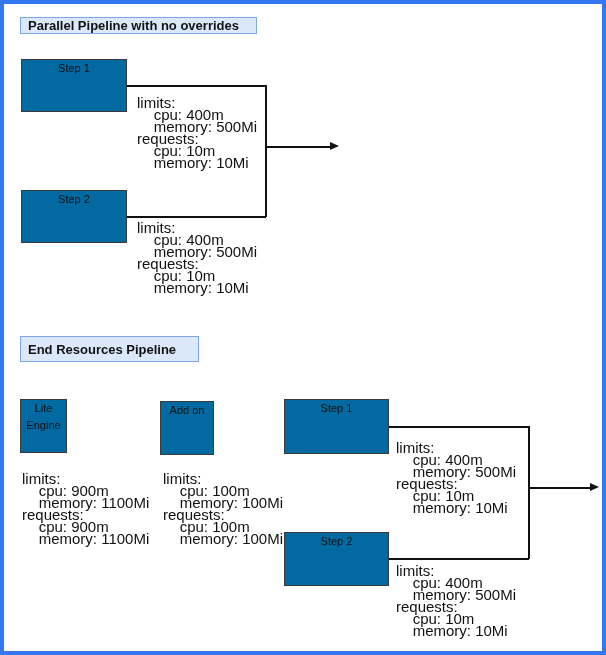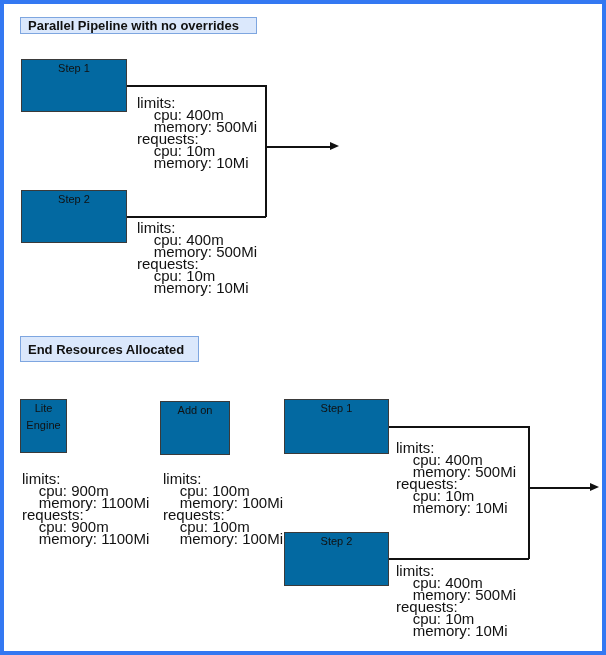--- a/index.html
+++ b/index.html
@@ -122,7 +122,7 @@
     memory: 10Mi</div>
 
   <div class="abs title-box t2">
-    <span>End Resources Allocated</span>
+    <span>End Resources Pipeline</span>
   </div>
 
   <div class="abs node-box le-box">

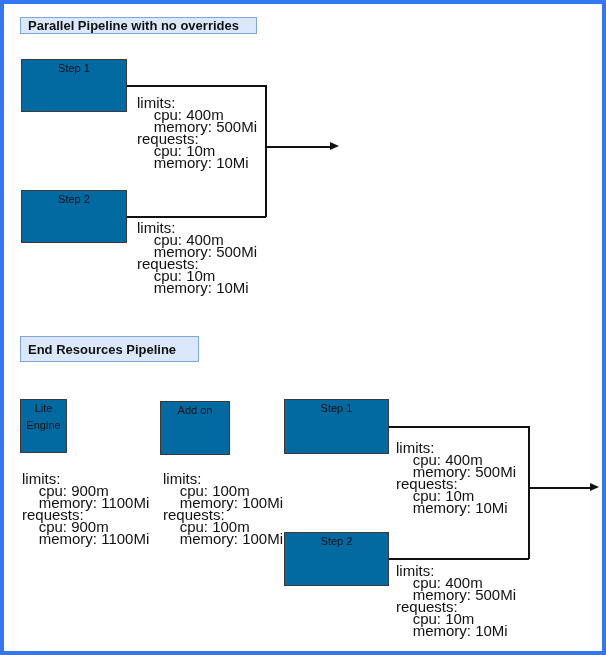--- a/index.html
+++ b/index.html
@@ -73,7 +73,7 @@
   
   .t2      { left: 16px;  top: 332px; width: 179px; height: 26px; }
   .le-box  { left: 16px;  top: 395px; width: 47px;  height: 54px; }
-  .ao-box  { left: 156px; top: 397px; width: 70px;  height: 54px; }
+  .ao-box  { left: 156px; top: 397px; width: 54px;  height: 54px; }
   .s1b-box { left: 280px; top: 395px; width: 105px; height: 55px; }
   .s2b-box { left: 280px; top: 528px; width: 105px; height: 54px; }
   .l2a     { left: 385px; top: 422px; width: 140px; }

